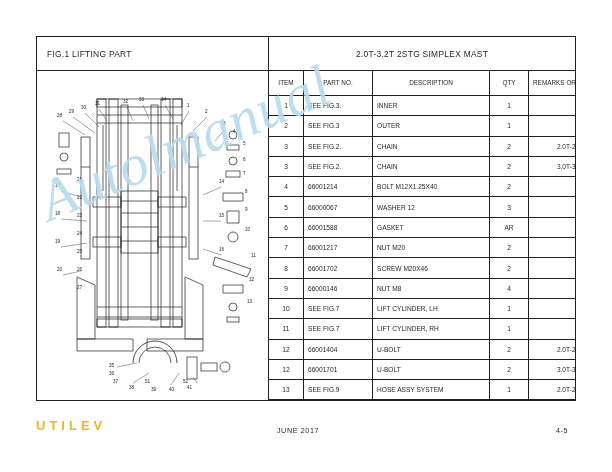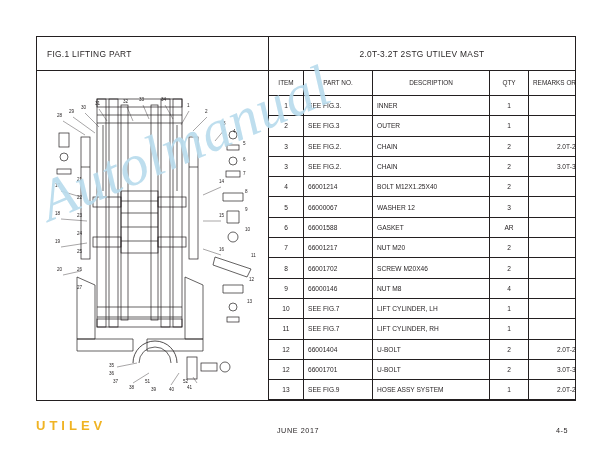--- a/index.html
+++ b/index.html
@@ -185,7 +185,7 @@
 
     <div class="header-band">
       <div class="header-left">FIG.1  LIFTING PART</div>
-      <div class="header-right">2.0T-3.2T  2STG UTILEV MAST</div>
+      <div class="header-right">2.0T-3.2T  2STG SIMPLEX MAST</div>
     </div>
 
     <div class="illus-pane">

